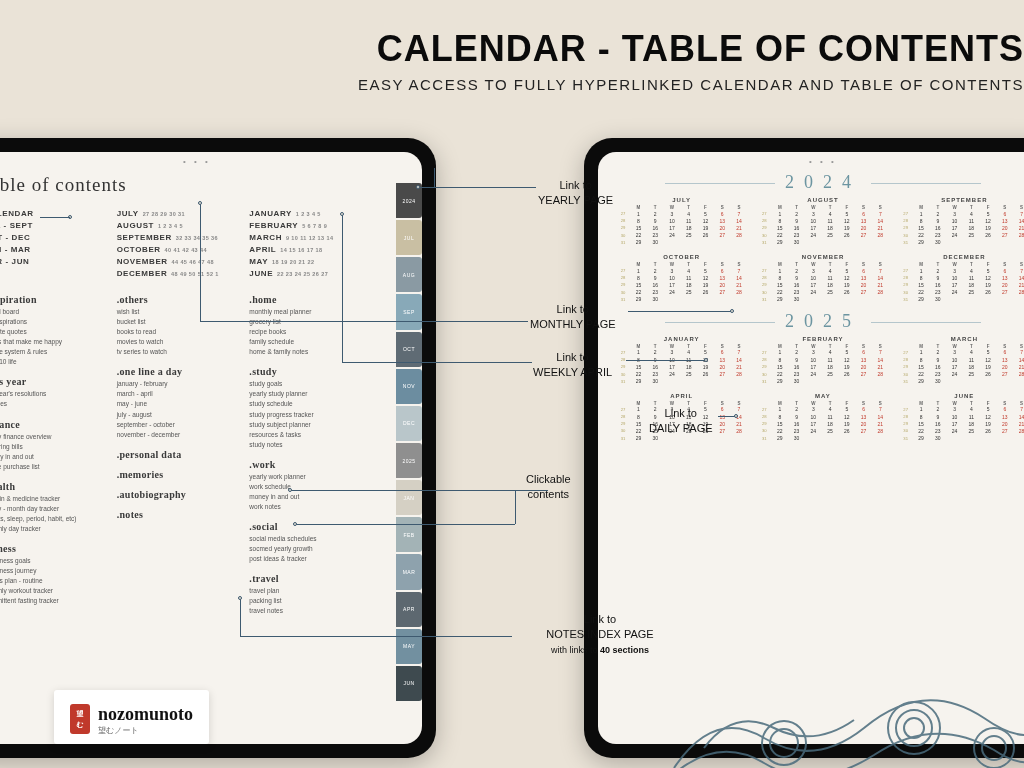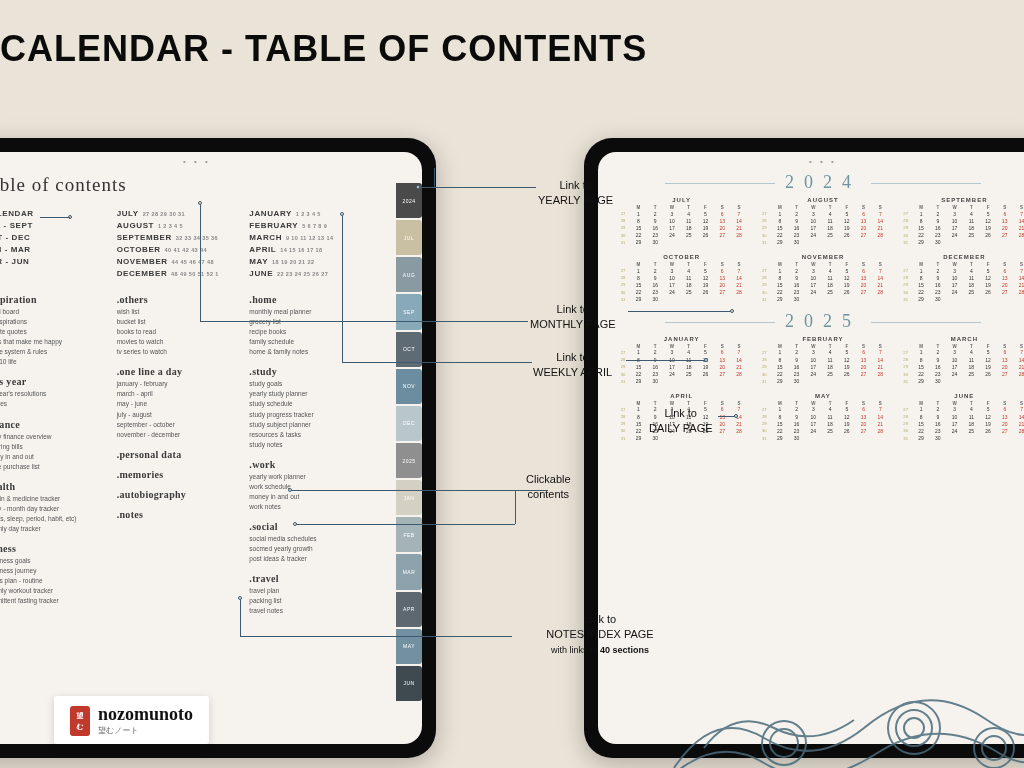--- a/index.html
+++ b/index.html
@@ -5,7 +5,7 @@
 * { margin:0; padding:0; box-sizing:border-box; }
 body { width:1024px; height:768px; background:#eae3d7; font-family:"Helvetica Neue",Arial,sans-serif; position:relative; overflow:hidden; }
 
-.header { text-align:left; padding-top:28px; }
+.header { text-align:right; padding-top:28px; }
 .title { font-size:36px; font-weight:900; letter-spacing:1px; color:#0b0b0b; }
 .subtitle { font-size:15px; font-weight:400; letter-spacing:1.5px; color:#222; margin-top:6px; }
 

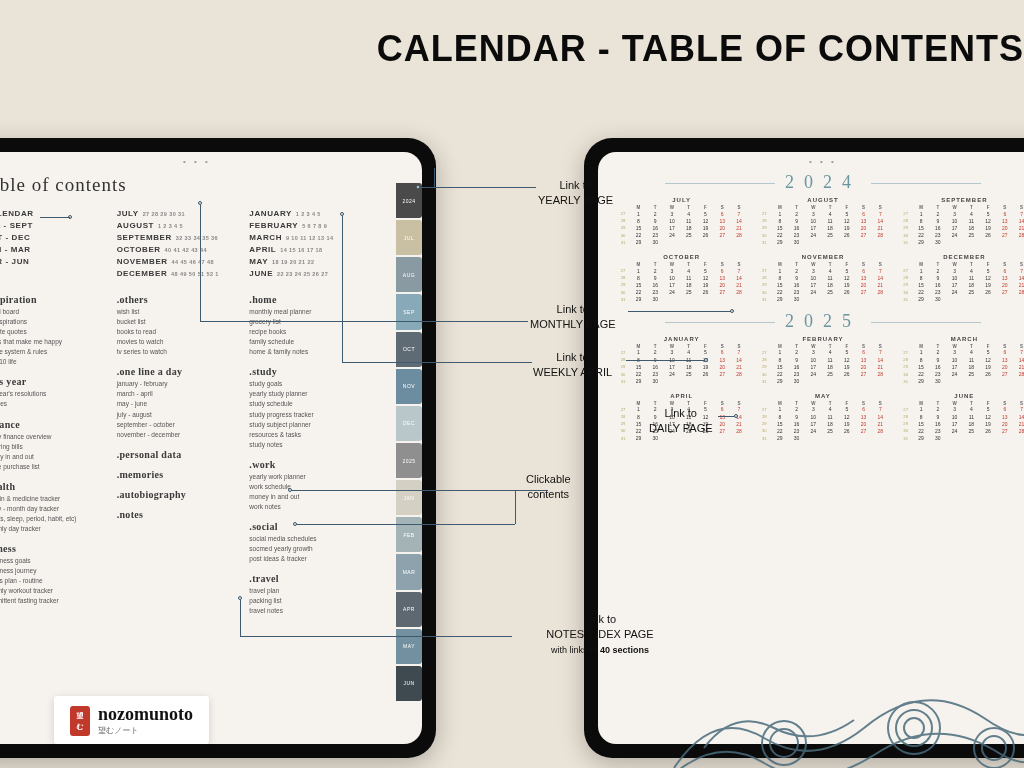--- a/index.html
+++ b/index.html
@@ -70,6 +70,7 @@
 
 <div class="header">
   <div class="title">CALENDAR - TABLE OF CONTENTS</div>
+  <div class="subtitle">EASY ACCESS TO FULLY HYPERLINKED CALENDAR AND TABLE OF CONTENTS</div>
 </div>
 
 <div class="tablet tablet-left">

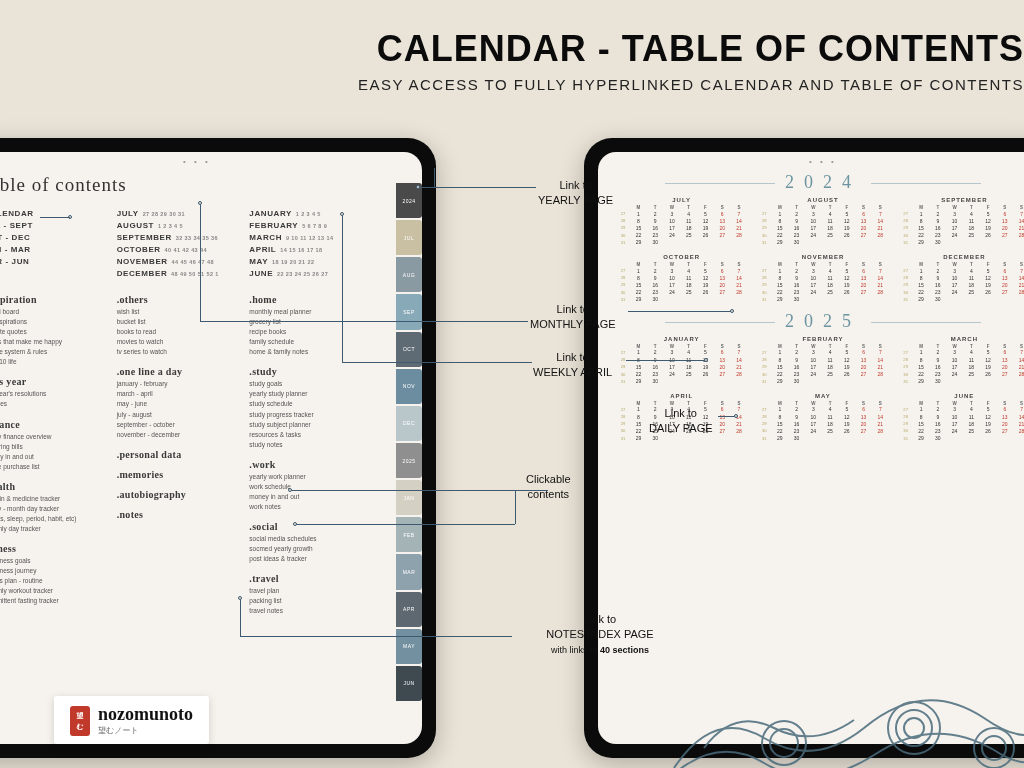--- a/index.html
+++ b/index.html
@@ -55,7 +55,7 @@
 .dot { position:absolute; width:4px; height:4px; border:1px solid #3e5a70; border-radius:50%; background:#eae3d7; margin:-2px 0 0 -2px;}
 
 
-.brand { position:absolute; left:54px; bottom:24px; background:#fff; padding:8px 16px 8px; border-radius:3px; box-shadow:0 2px 8px rgba(0,0,0,.15); display:flex; align-items:flex-end; gap:8px;}
+.brand { position:absolute; left:54px; bottom:24px; background:#fff; padding:14px 16px 8px; border-radius:3px; box-shadow:0 2px 8px rgba(0,0,0,.15); display:flex; align-items:flex-start; gap:8px;}
 .brand-icon { width:20px; height:30px; background:#c0392b; border-radius:3px; display:flex; flex-direction:column; align-items:center; justify-content:center; gap:1px;}
 .brand-icon span { color:#fff; font-size:7px; font-weight:700;}
 .brand-text { font-family:Georgia,serif; font-size:18px; font-weight:600; color:#111;}

